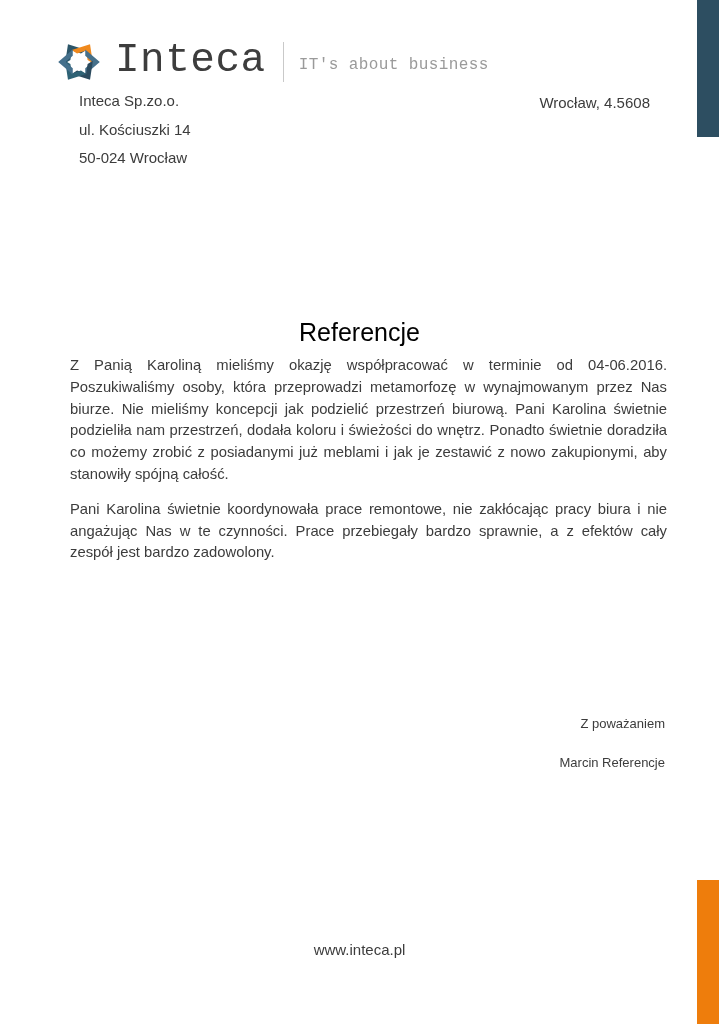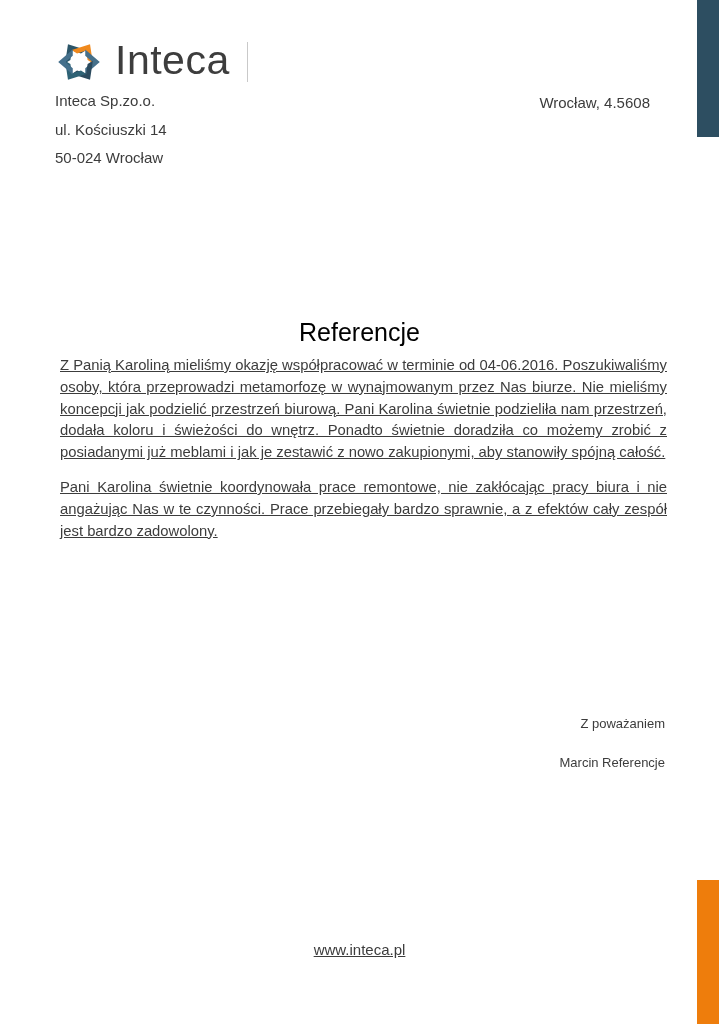--- a/index.html
+++ b/index.html
@@ -24,7 +24,7 @@
   
   .logo{
     position:absolute;left:53px;top:34px;
-    display:flex;align-items:center;
+    display:flex;align-items:center;font-family:Liberation Mono, monospace;
   }
   .logo-icon{width:52px;height:56px;margin-right:10px;}
   .logo-text{

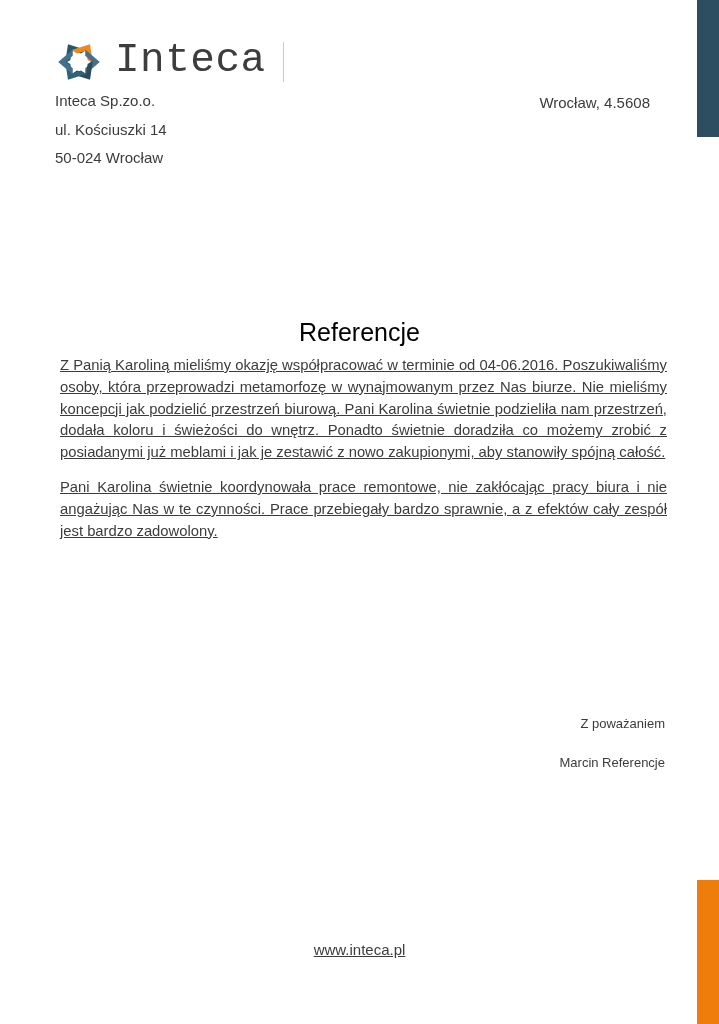--- a/index.html
+++ b/index.html
@@ -95,6 +95,7 @@
     </span>
     <span class="logo-text">Inteca</span>
     <span class="logo-divider"></span>
+    <span class="logo-tagline">IT's about business</span>
   </div>
 
   <div class="address">

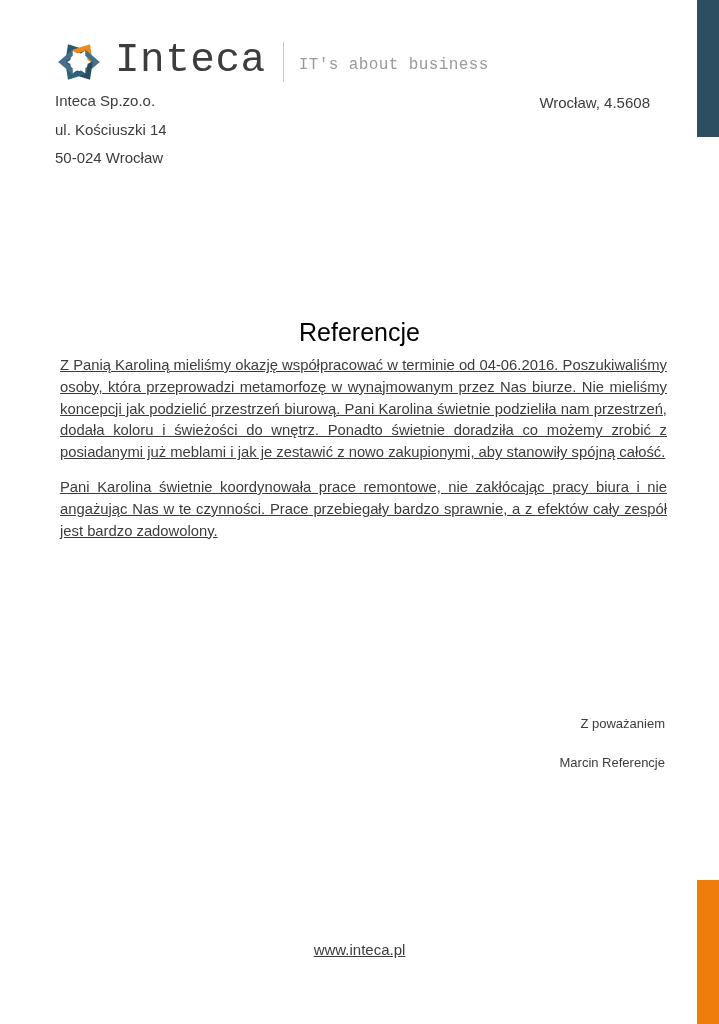--- a/index.html
+++ b/index.html
@@ -39,7 +39,7 @@
   }
   
   .address{position:absolute;left:55px;top:93px;font-size:15px;}
-  .address div{margin-bottom:13.5px;line-height:15px;}
+  .address div{margin-bottom:13.5px;line-height:15px;margin-left:24px;}
   .date{position:absolute;top:94px;right:69px;font-size:15px;}
   
   .title{

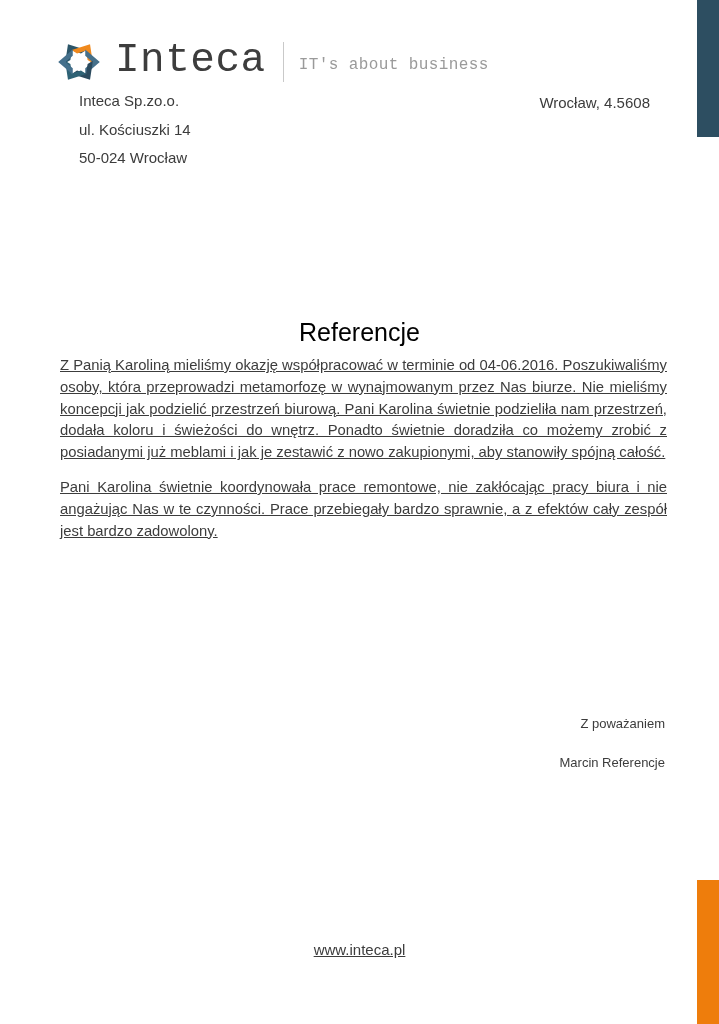--- a/index.html
+++ b/index.html
@@ -50,7 +50,7 @@
     position:absolute;left:52px;top:355px;width:615px;
     font-size:14.8px;line-height:21.8px;
   }
-  .body-text p{margin:0 0 13px 8px;text-align:justify;text-decoration:underline;}
+  .body-text p{margin:0 0 13px 18px;text-align:justify;}
   .body-text p.gap-below{margin-bottom:37px;}
   .signature{
     position:absolute;right:54px;top:716px;text-align:right;font-size:13px;

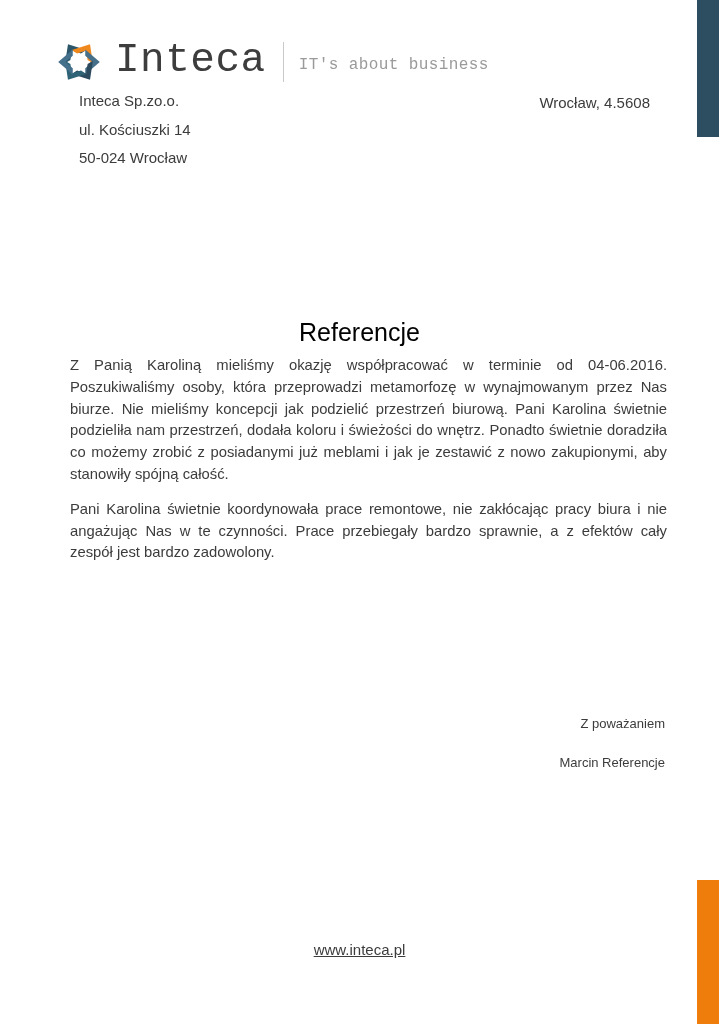--- a/index.html
+++ b/index.html
@@ -58,7 +58,7 @@
   .signature .closing{margin-bottom:24px;}
   .footer{
     position:absolute;top:941px;left:0;width:100%;
-    text-align:center;font-size:15px;color:#3c3c3c;text-decoration:underline;
+    text-align:center;font-size:15px;color:#3c3c3c;
   }
 </style>
 </head>

